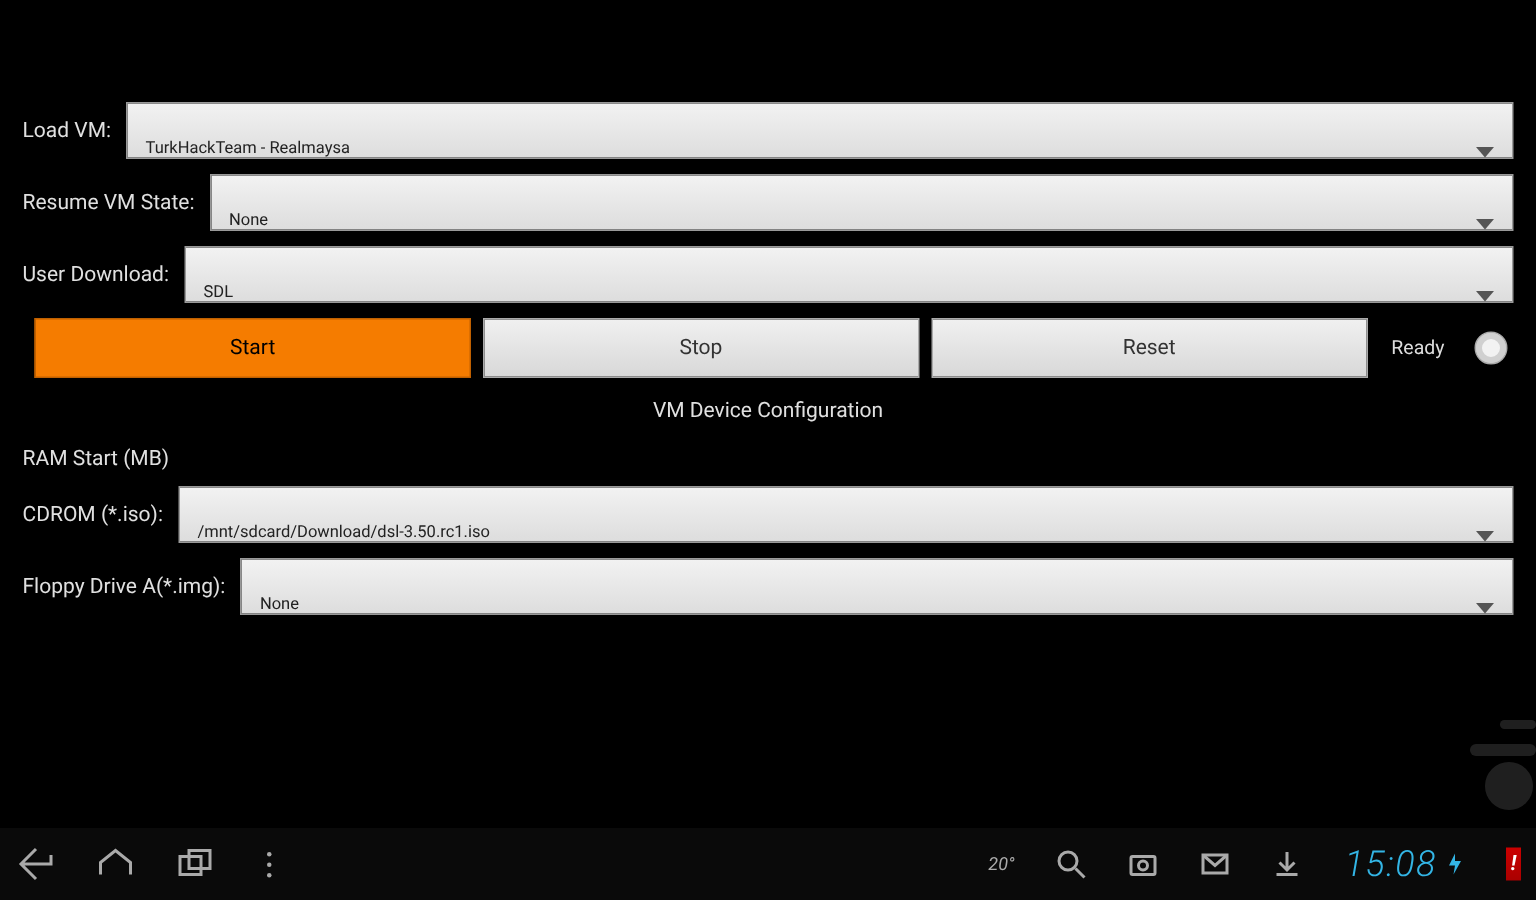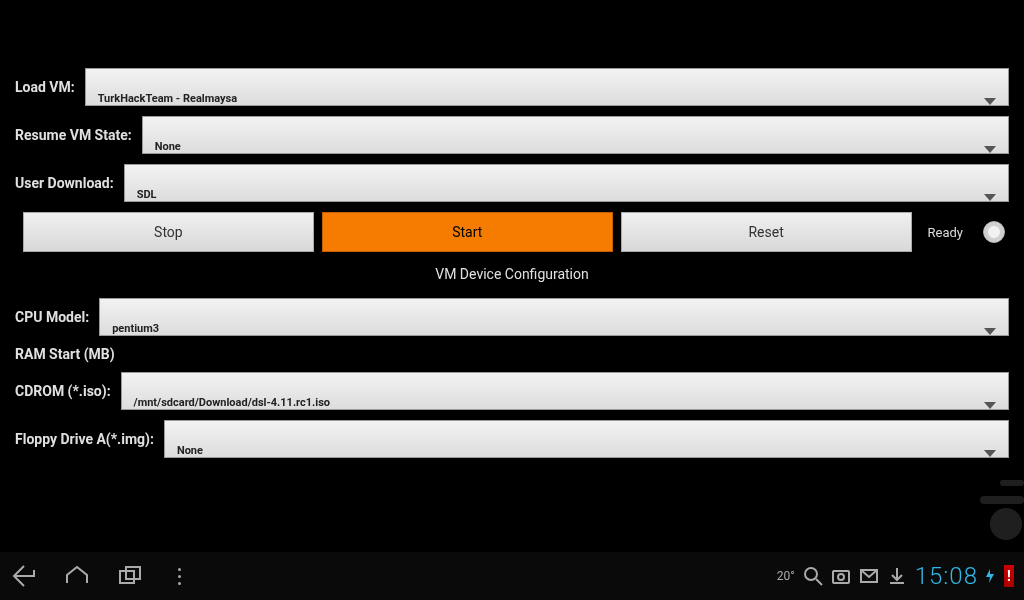--- a/index.html
+++ b/index.html
@@ -22,7 +22,6 @@
   display: flex;
   align-items: center;
   margin-bottom: 10px;
-  font-weight: bold;
 }
 .label {
   color: #e0e0e0;

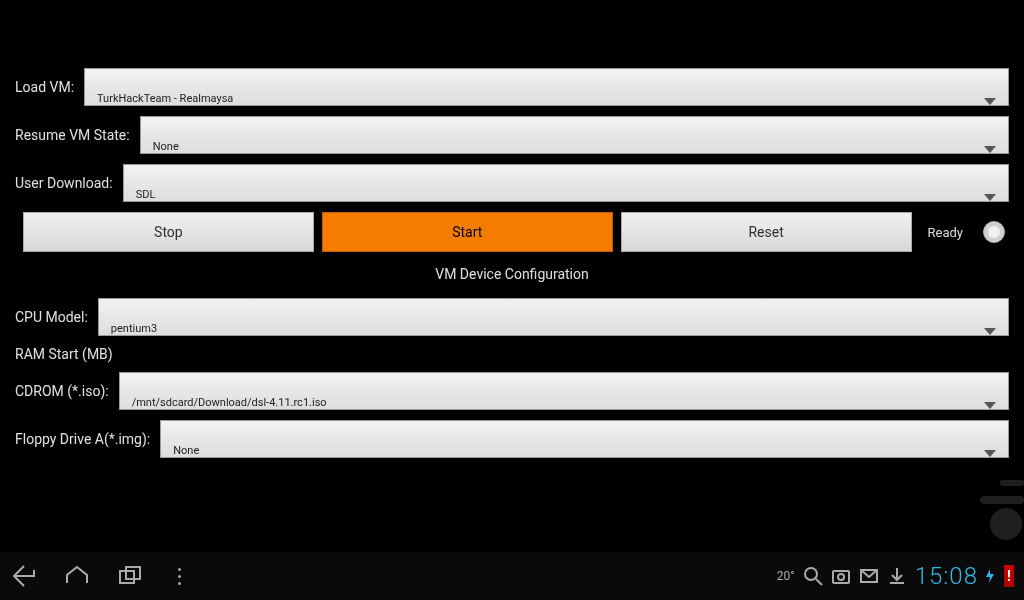--- a/index.html
+++ b/index.html
@@ -154,8 +154,8 @@
   </div>
 
   <div class="button-row">
+    <div class="btn primary">Start</div>
     <div class="btn">Stop</div>
-    <div class="btn primary">Start</div>
     <div class="btn">Reset</div>
     <div class="ready-wrap">
       <span>Ready</span>

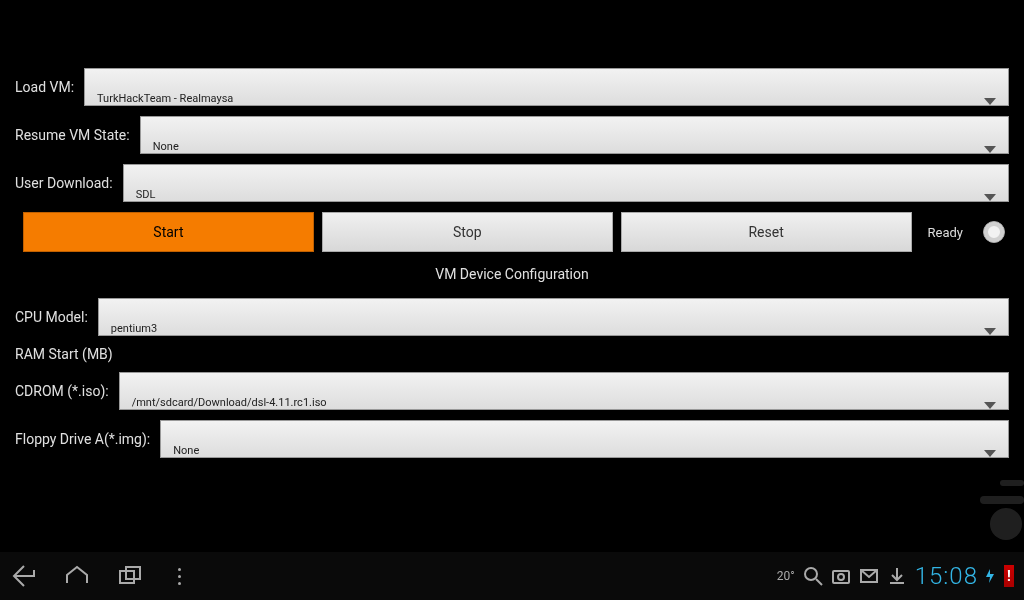--- a/index.html
+++ b/index.html
@@ -165,13 +165,6 @@
 
   <div class="section-title">VM Device Configuration</div>
 
-  <div class="row">
-    <span class="label">CPU Model:</span>
-    <div class="dropdown">
-      <span>pentium3</span>
-      <span class="caret"></span>
-    </div>
-  </div>
 
 
   <div class="row">

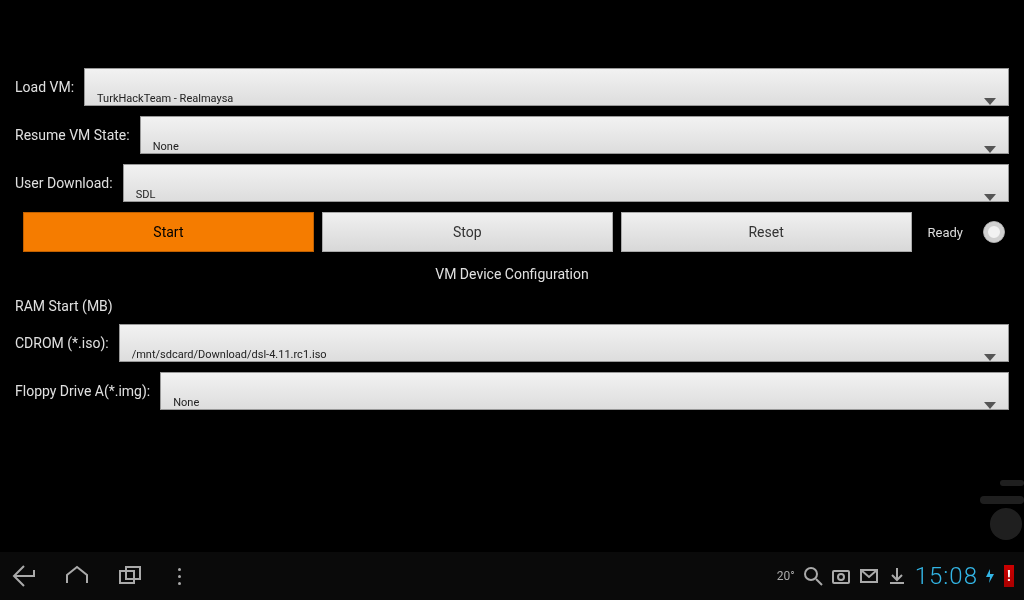--- a/index.html
+++ b/index.html
@@ -174,7 +174,7 @@
   <div class="row">
     <span class="label">CDROM (*.iso):</span>
     <div class="dropdown">
-      <span>/mnt/sdcard/Download/dsl-4.11.rc1.iso</span>
+      <span>/mnt/sdcard/Download/dsl-3.50.rc1.iso</span>
       <span class="caret"></span>
     </div>
   </div>

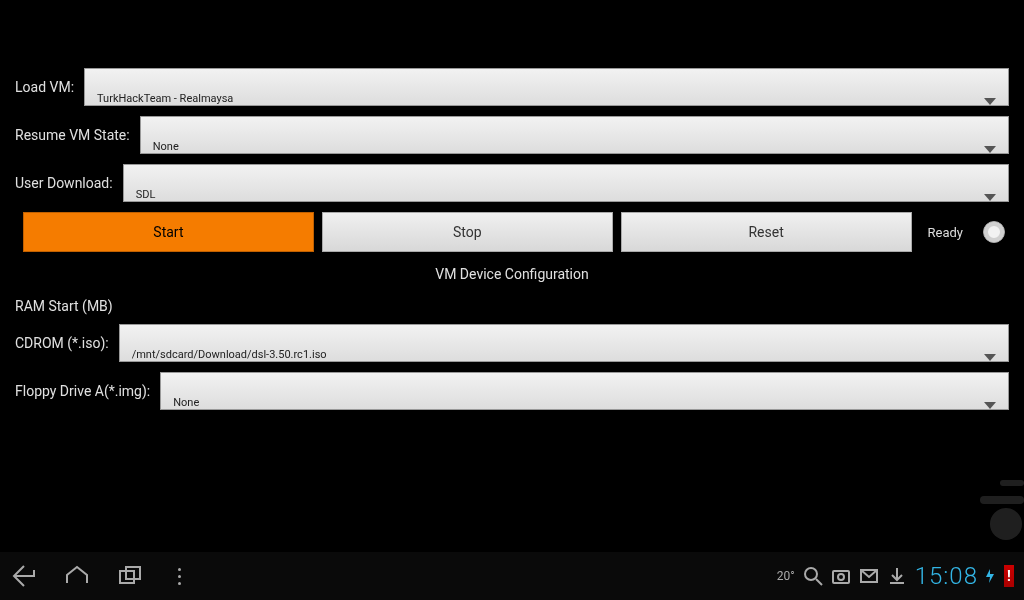--- a/index.html
+++ b/index.html
@@ -107,7 +107,7 @@
 .nav-icon svg { stroke: #aaa; fill: none; stroke-width: 2; }
 .nav-dots { display:flex; flex-direction:column; gap:4px; margin-left:6px;}
 .nav-dots span { width:3px; height:3px; background:#aaa; border-radius:50%; }
-.nav-right { margin-left:auto; display:flex; align-items:center; gap:8px; color:#aaa; }
+.nav-right { margin-left:auto; display:flex; align-items:center; gap:28px; color:#aaa;font-style:italic; }
 .nav-right .clock { color:#33b5e5; font-size:24px; font-weight:300; letter-spacing:1px; display:flex; align-items:center; gap:6px;}
 .temp { font-size:12px; color:#aaa; }
 .tiny-icon { width:20px; height:20px; display:flex; align-items:center; justify-content:center; }

